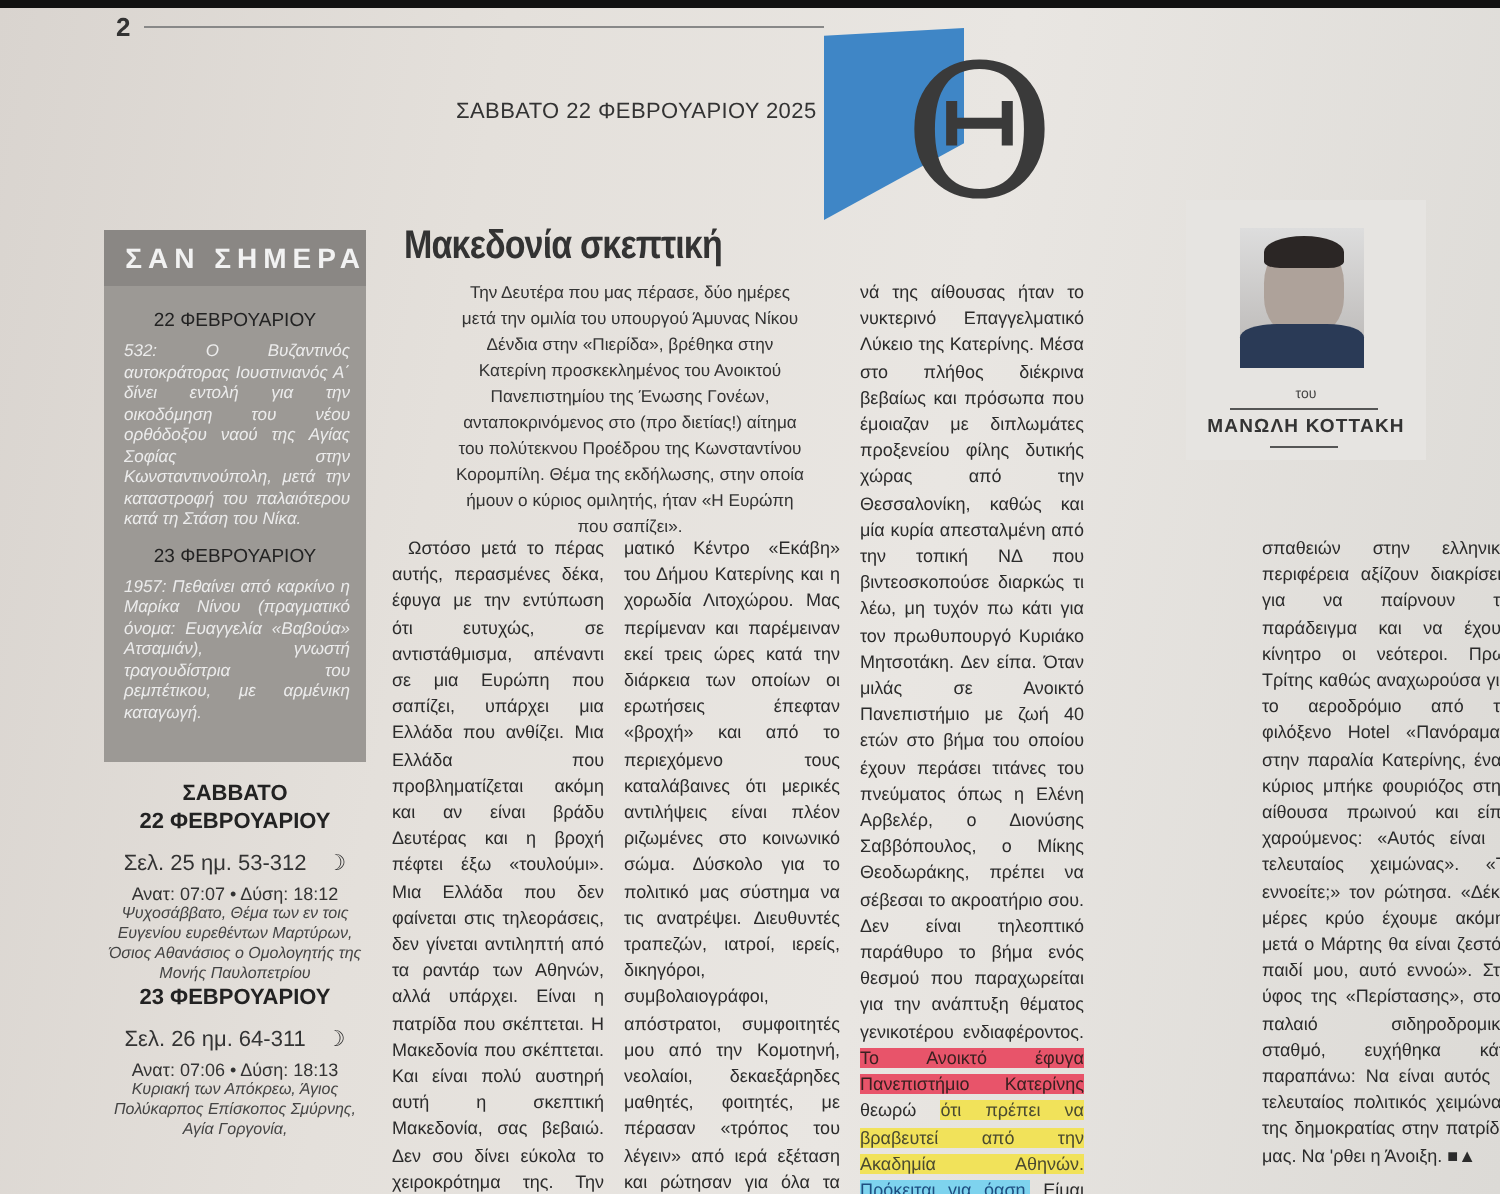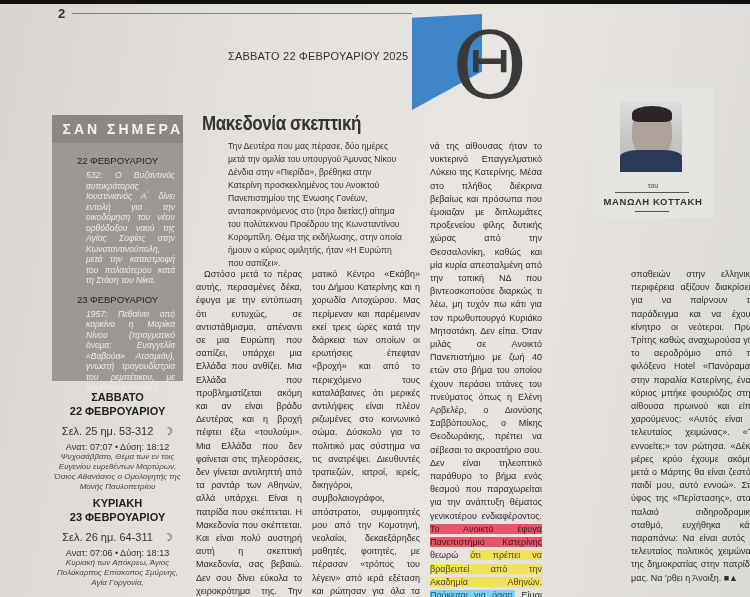--- a/index.html
+++ b/index.html
@@ -31,7 +31,7 @@
 
   
   .headline { position:absolute; left:202px; top:112px; font-family:"Liberation Sans Narrow","Liberation Sans", sans-serif; font-weight:bold; font-size:20px; letter-spacing:-0.5px; color:#333; transform:scaleX(0.85); transform-origin:left; }
-  .lede { position:absolute; left:228px; top:140px; width:174px; font-size:8.6px; line-height:13px; color:#333; }
+  .lede { position:absolute; left:228px; top:140px; width:174px; font-size:8.6px; line-height:13px; text-align:center; color:#333; }
 
   .col { position:absolute; font-size:9px; line-height:13.2px; text-align:justify; color:#2b2b2b; }
   .c1 { left:196px; top:268px; width:106px; text-indent:8px; }

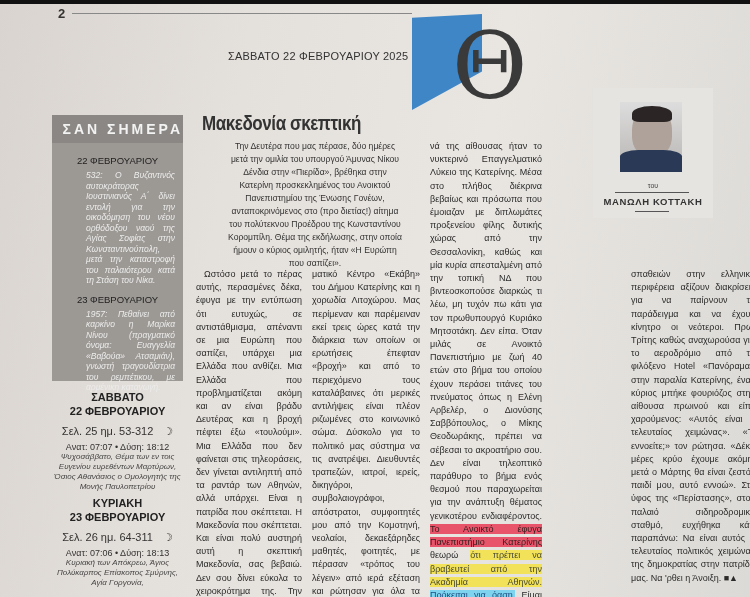--- a/index.html
+++ b/index.html
@@ -21,7 +21,7 @@
   .san-box { position:absolute; left:52px; top:115px; width:131px; height:266px; background:#9c9995; color:#eee; }
   .san-title { background:#8a8784; height:28px; line-height:28px; text-align:right; font-size:14px; letter-spacing:3px; font-weight:bold; color:#f2f2f2; }
   .san-date { text-align:center; font-size:9.5px; color:#222; margin-top:12px; }
-  .san-text { font-size:8.5px; line-height:10.5px; padding:4px 8px 0 10px; text-align:justify; color:#ececec; font-style:italic;margin-left:24px; }
+  .san-text { font-size:8.5px; line-height:10.5px; padding:4px 8px 0 10px; text-align:justify; color:#ececec; font-style:italic; }
   .feast { position:absolute; left:52px; top:390px; width:131px; text-align:center; }
   .feast .day { font-weight:bold; font-size:11px; color:#222; line-height:14px;text-align:center; }
   .feast .sel { font-size:11px; margin-top:7px; color:#333; }

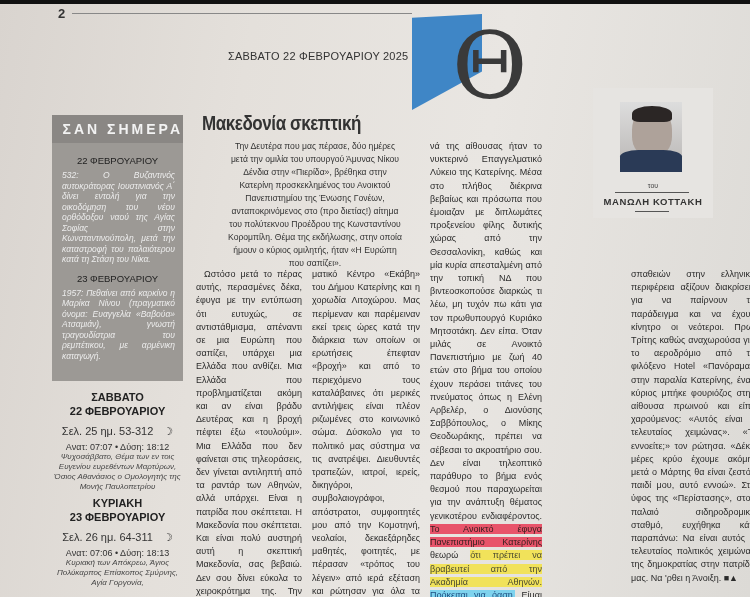--- a/index.html
+++ b/index.html
@@ -42,7 +42,7 @@
   .hl-yellow { background:#f1e25a; color:#4a4a30; }
   .hl-cyan { background:#7ed3ee; color:#1d4e80; }
 
-  .author-box { position:absolute; left:593px; top:88px; width:120px; height:130px; background:#e6e4e1; }
+  .author-box { position:absolute; left:593px; top:100px; width:120px; height:130px; background:#e6e4e1; }
   .photo { position:absolute; left:27px; top:14px; width:62px; height:70px; background:linear-gradient(180deg,#ddd 0%,#b8b5b3 100%); }
   .head { position:absolute; left:12px; top:6px; width:40px; height:48px; border-radius:45% 45% 40% 40%; background:#aea29a; }
   .hair { position:absolute; left:12px; top:4px; width:40px; height:16px; border-radius:50% 50% 20% 20%; background:#2b2625; }

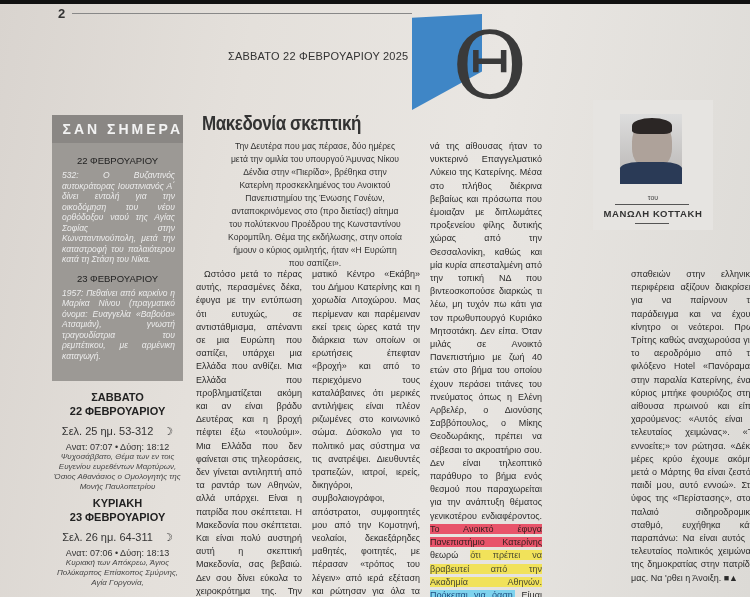--- a/index.html
+++ b/index.html
@@ -76,7 +76,6 @@
   <div class="sel"><span>Σελ. 25 ημ. 53-312</span><span class="moon">☽</span></div>
   <div class="sun">Ανατ: 07:07 • Δύση: 18:12</div>
   <div class="saint">Ψυχοσάββατο, Θέμα των εν τοις Ευγενίου ευρεθέντων Μαρτύρων, Όσιος Αθανάσιος ο Ομολογητής της Μονής Παυλοπετρίου</div>
-  <div class="day" style="margin-top:4px">ΚΥΡΙΑΚΗ</div>
   <div class="day">23 ΦΕΒΡΟΥΑΡΙΟΥ</div>
   <div class="sel"><span>Σελ. 26 ημ. 64-311</span><span class="moon">☽</span></div>
   <div class="sun">Ανατ: 07:06 • Δύση: 18:13</div>

